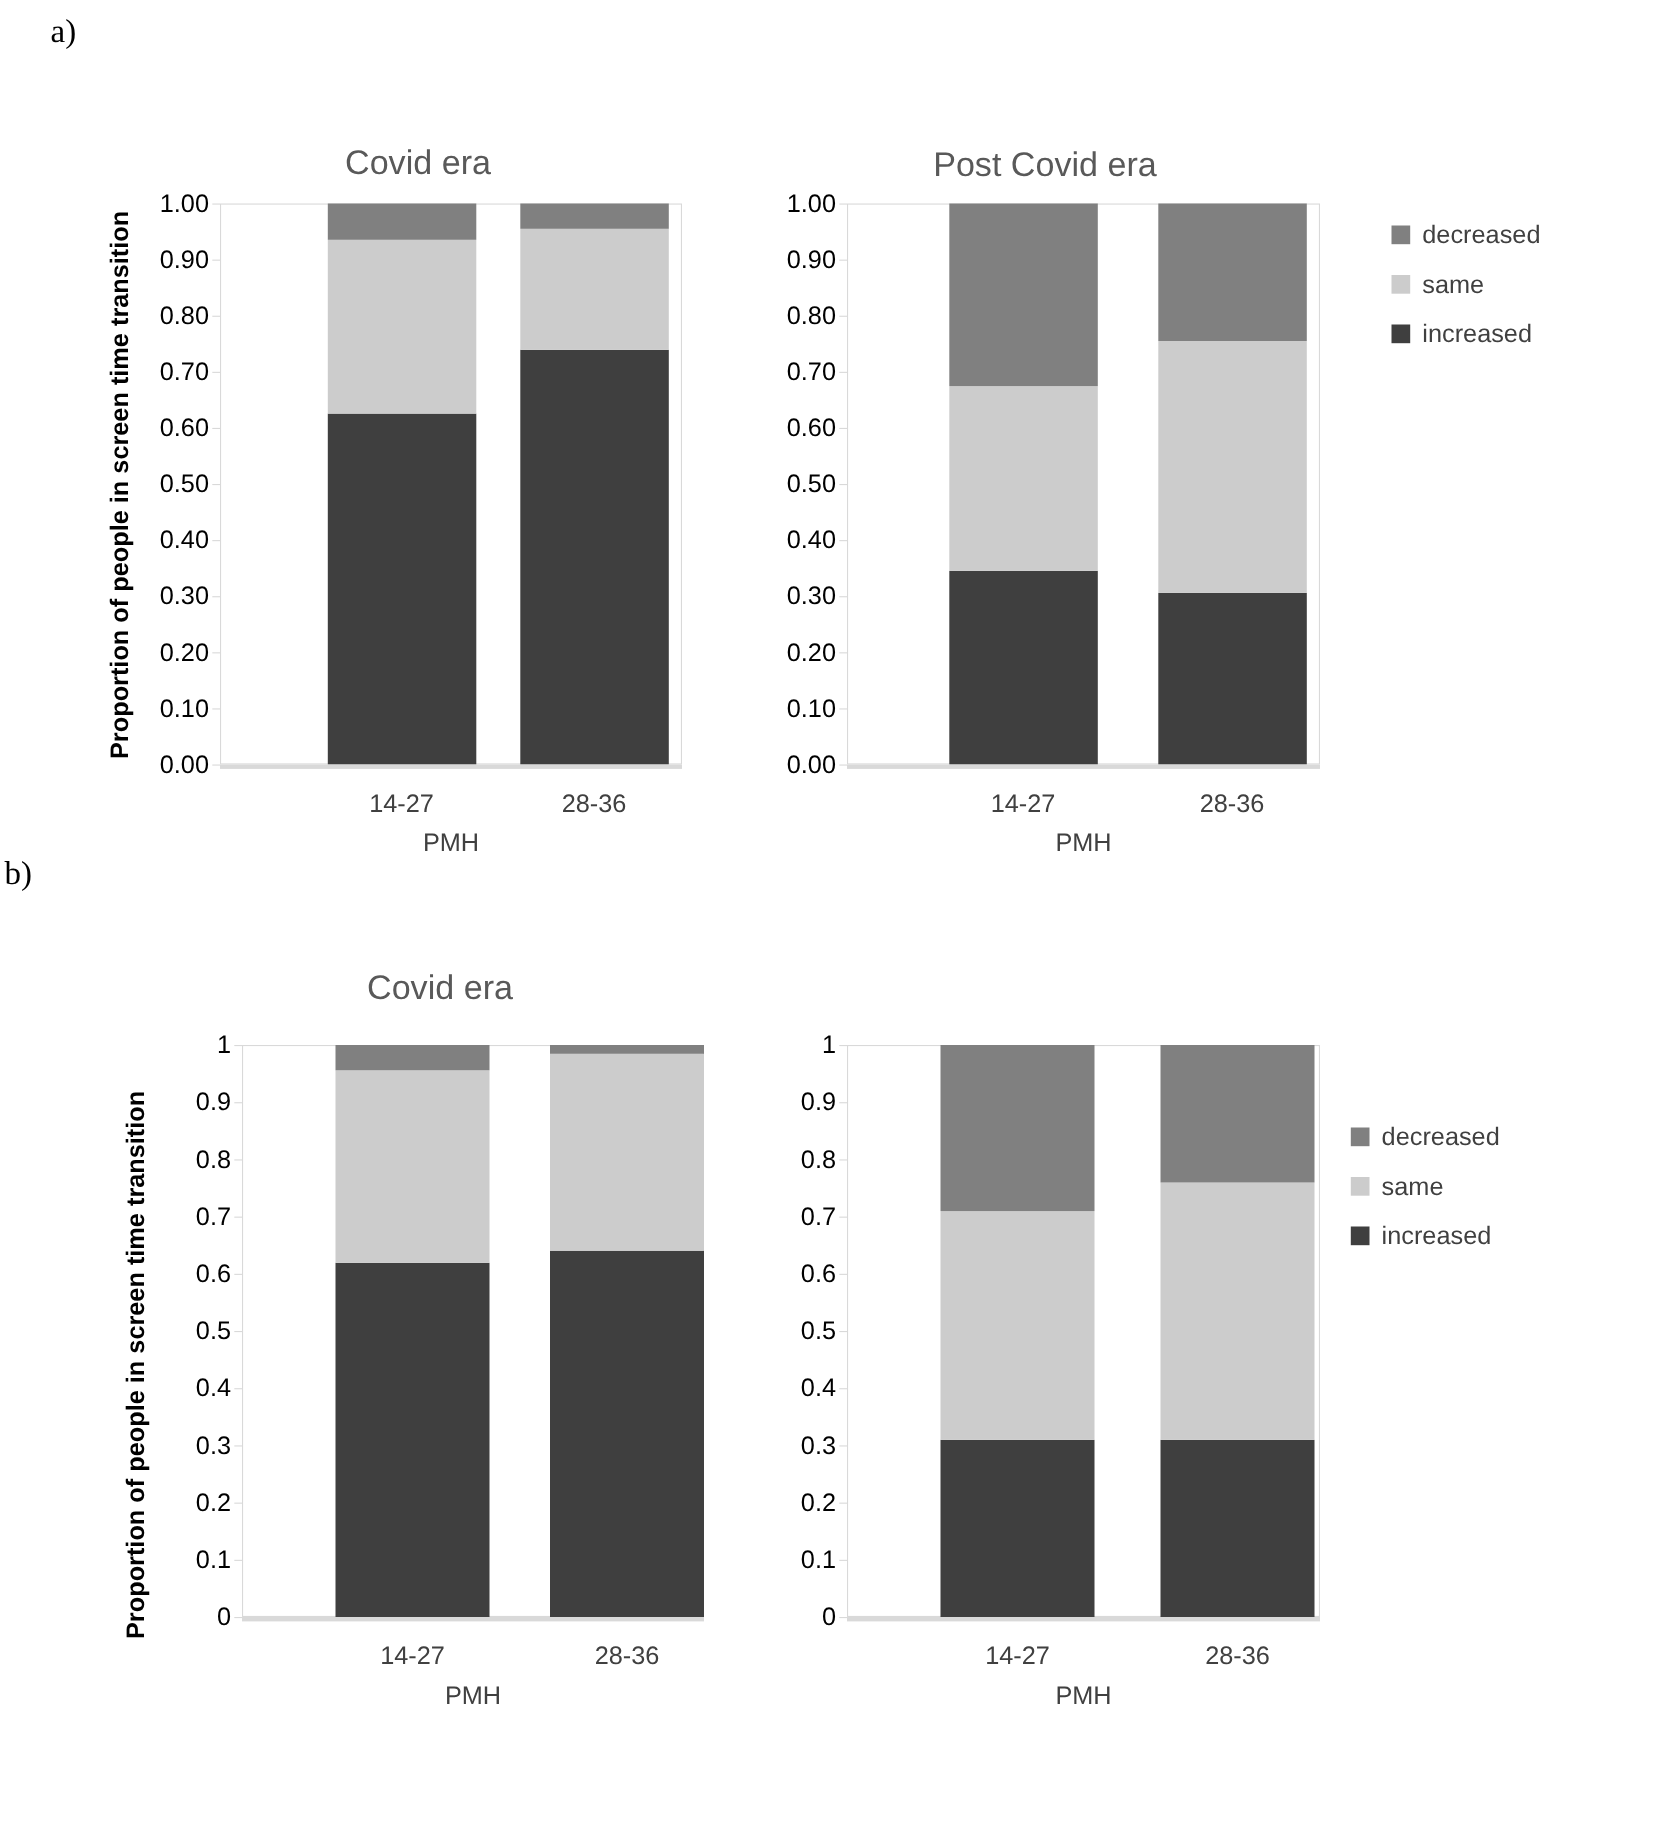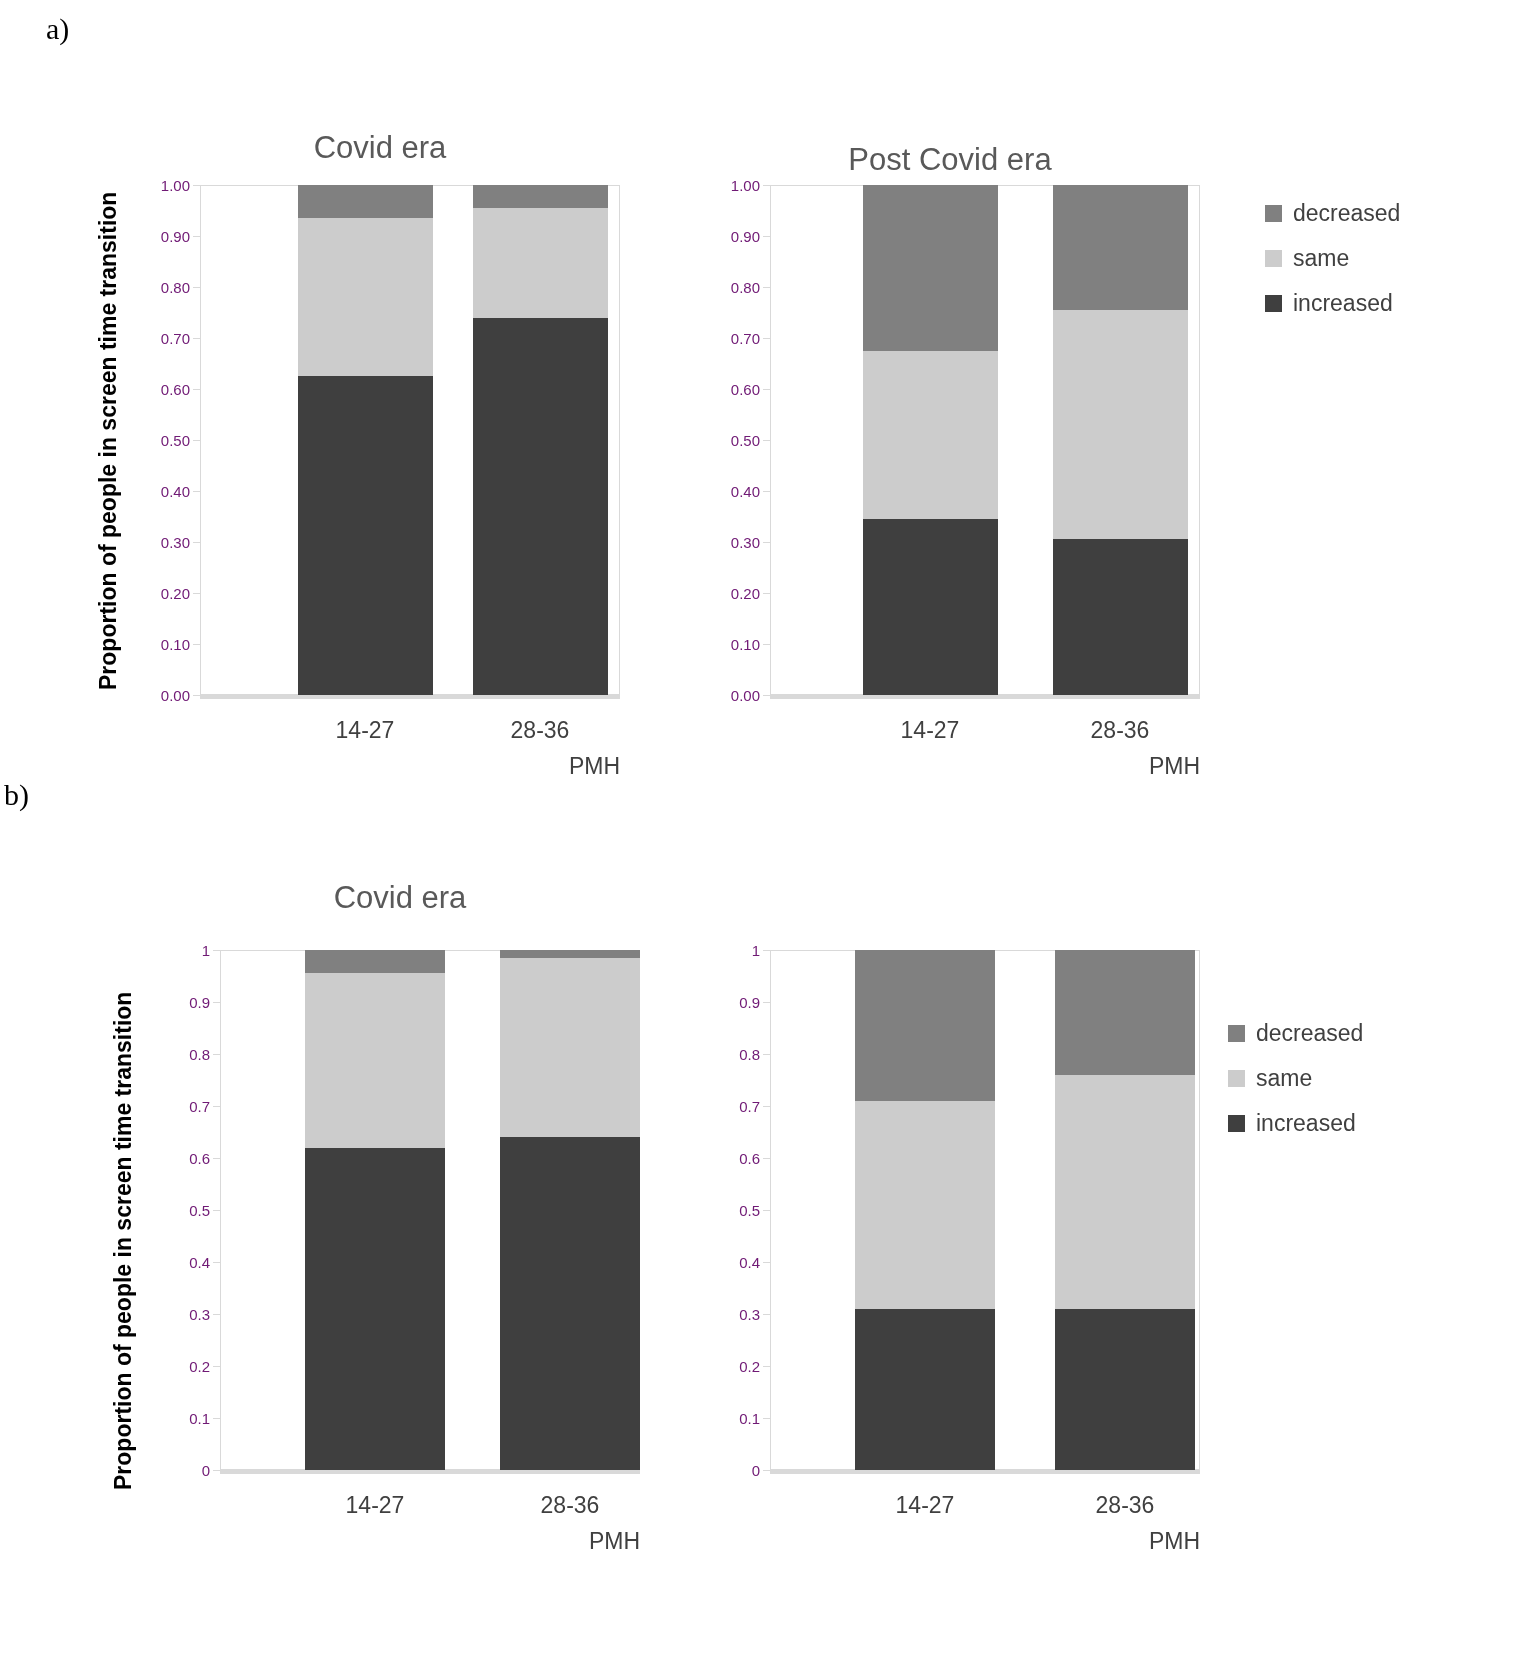--- a/index.html
+++ b/index.html
@@ -162,7 +162,7 @@
     </div>
 
   <div class="chart" style="left:690px;top:130px;width:520px;height:640px;">
-    <div class="chart-title" style="top:12px;">Post Covid era</div>
+    <div class="chart-title" style="top:2px;">Post Covid era</div>
   <div class="plot" style="left: 80px; top: 55px; width: 430px; height: 510px;"></div>
       <div class="ytick" style="top: 565px; left: 8px; width: 62px;">0.00</div>
       <div class="ytick-mark" style="top: 565px; left: 73px; width: 7px;"></div>

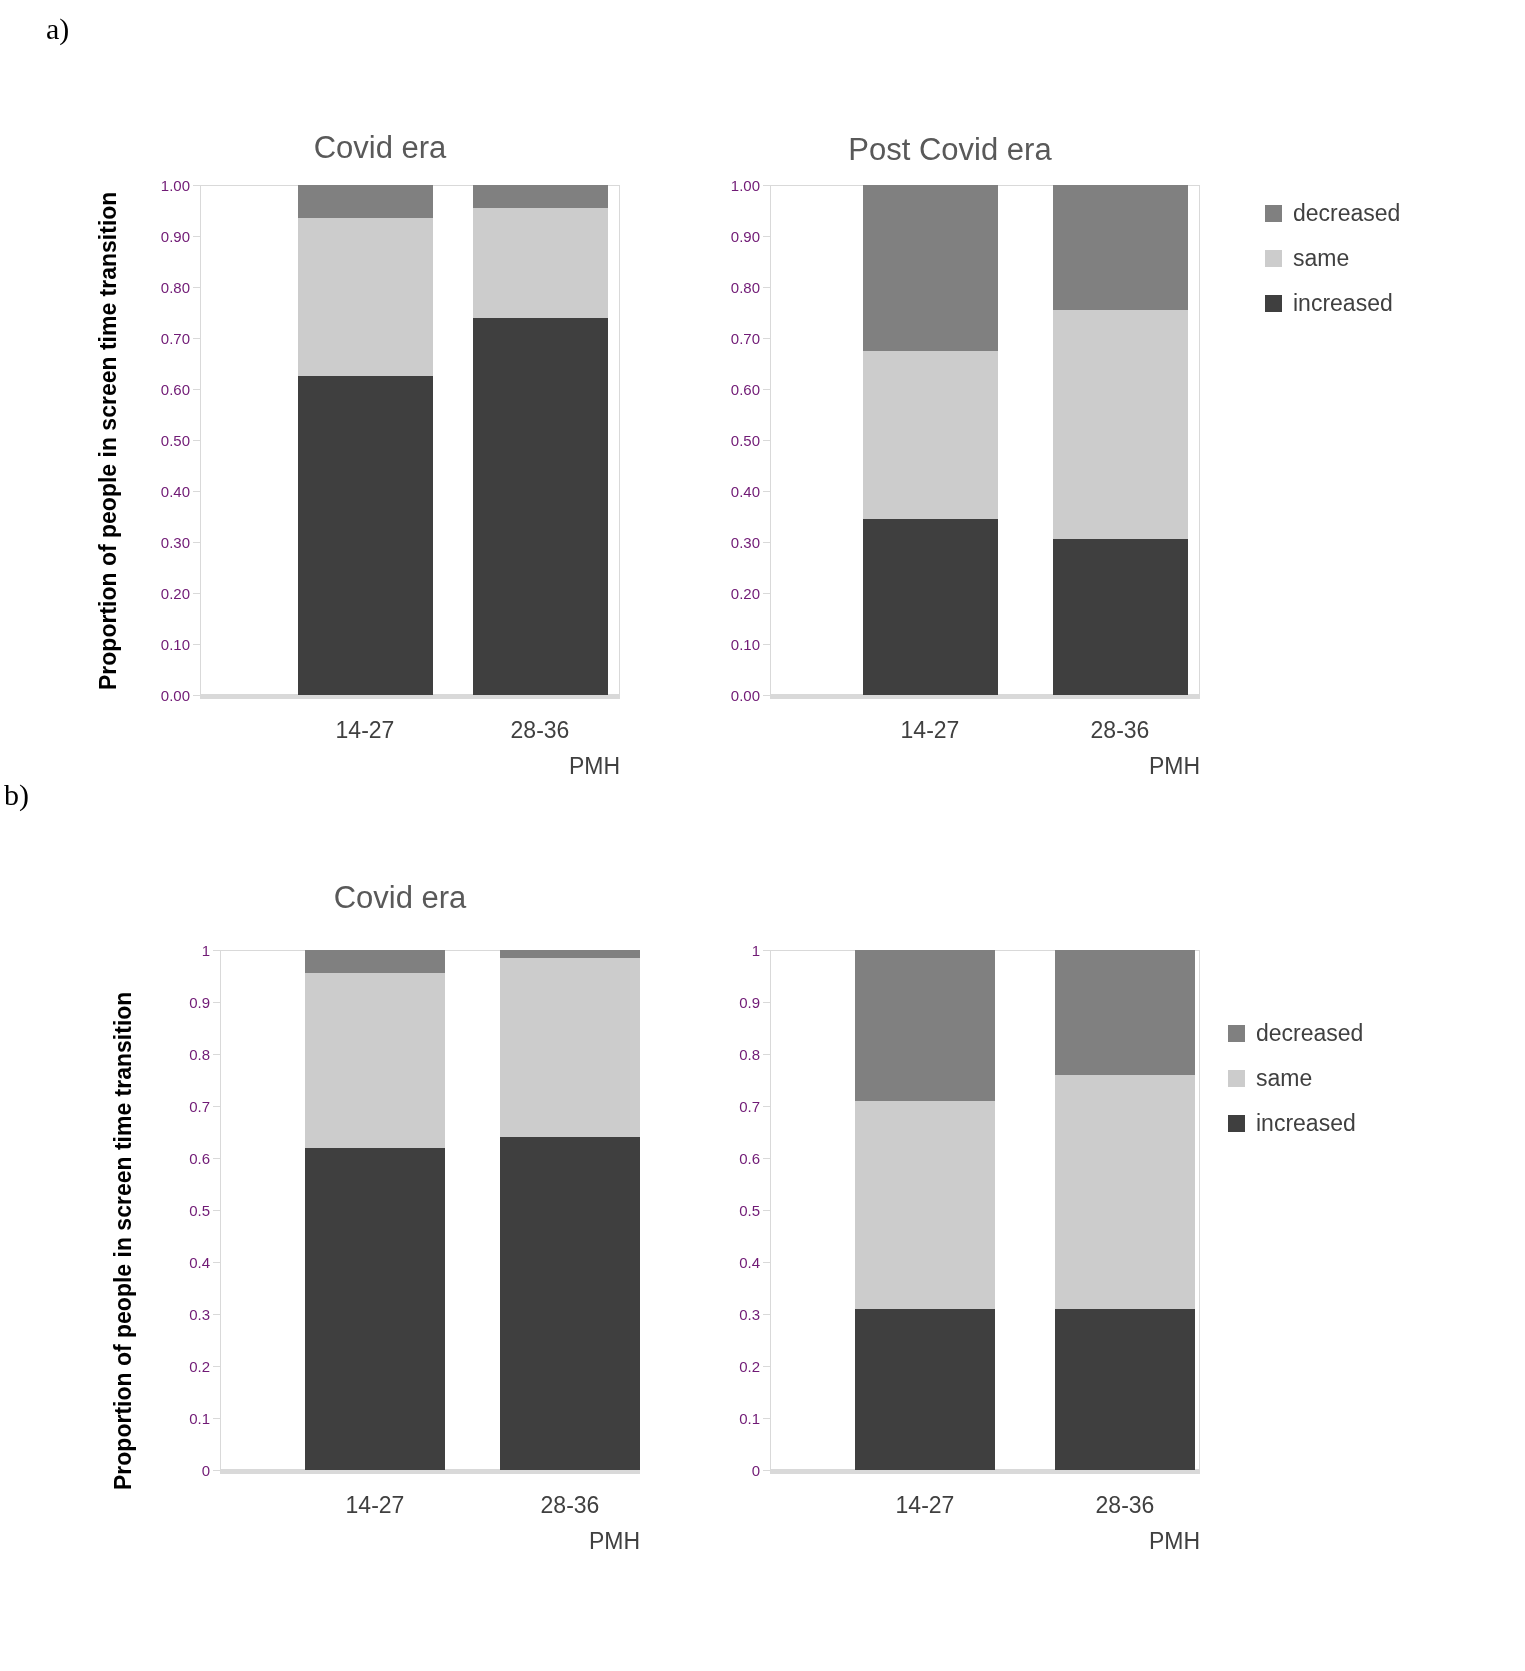--- a/index.html
+++ b/index.html
@@ -53,8 +53,8 @@
     position: absolute;
     right: 0;
     text-align: right;
-    font-size: 15px;
-    color: #701a75;
+    font-size: 23px;
+    color: #000000;
     transform: translateY(-50%);
     white-space: nowrap;
   }

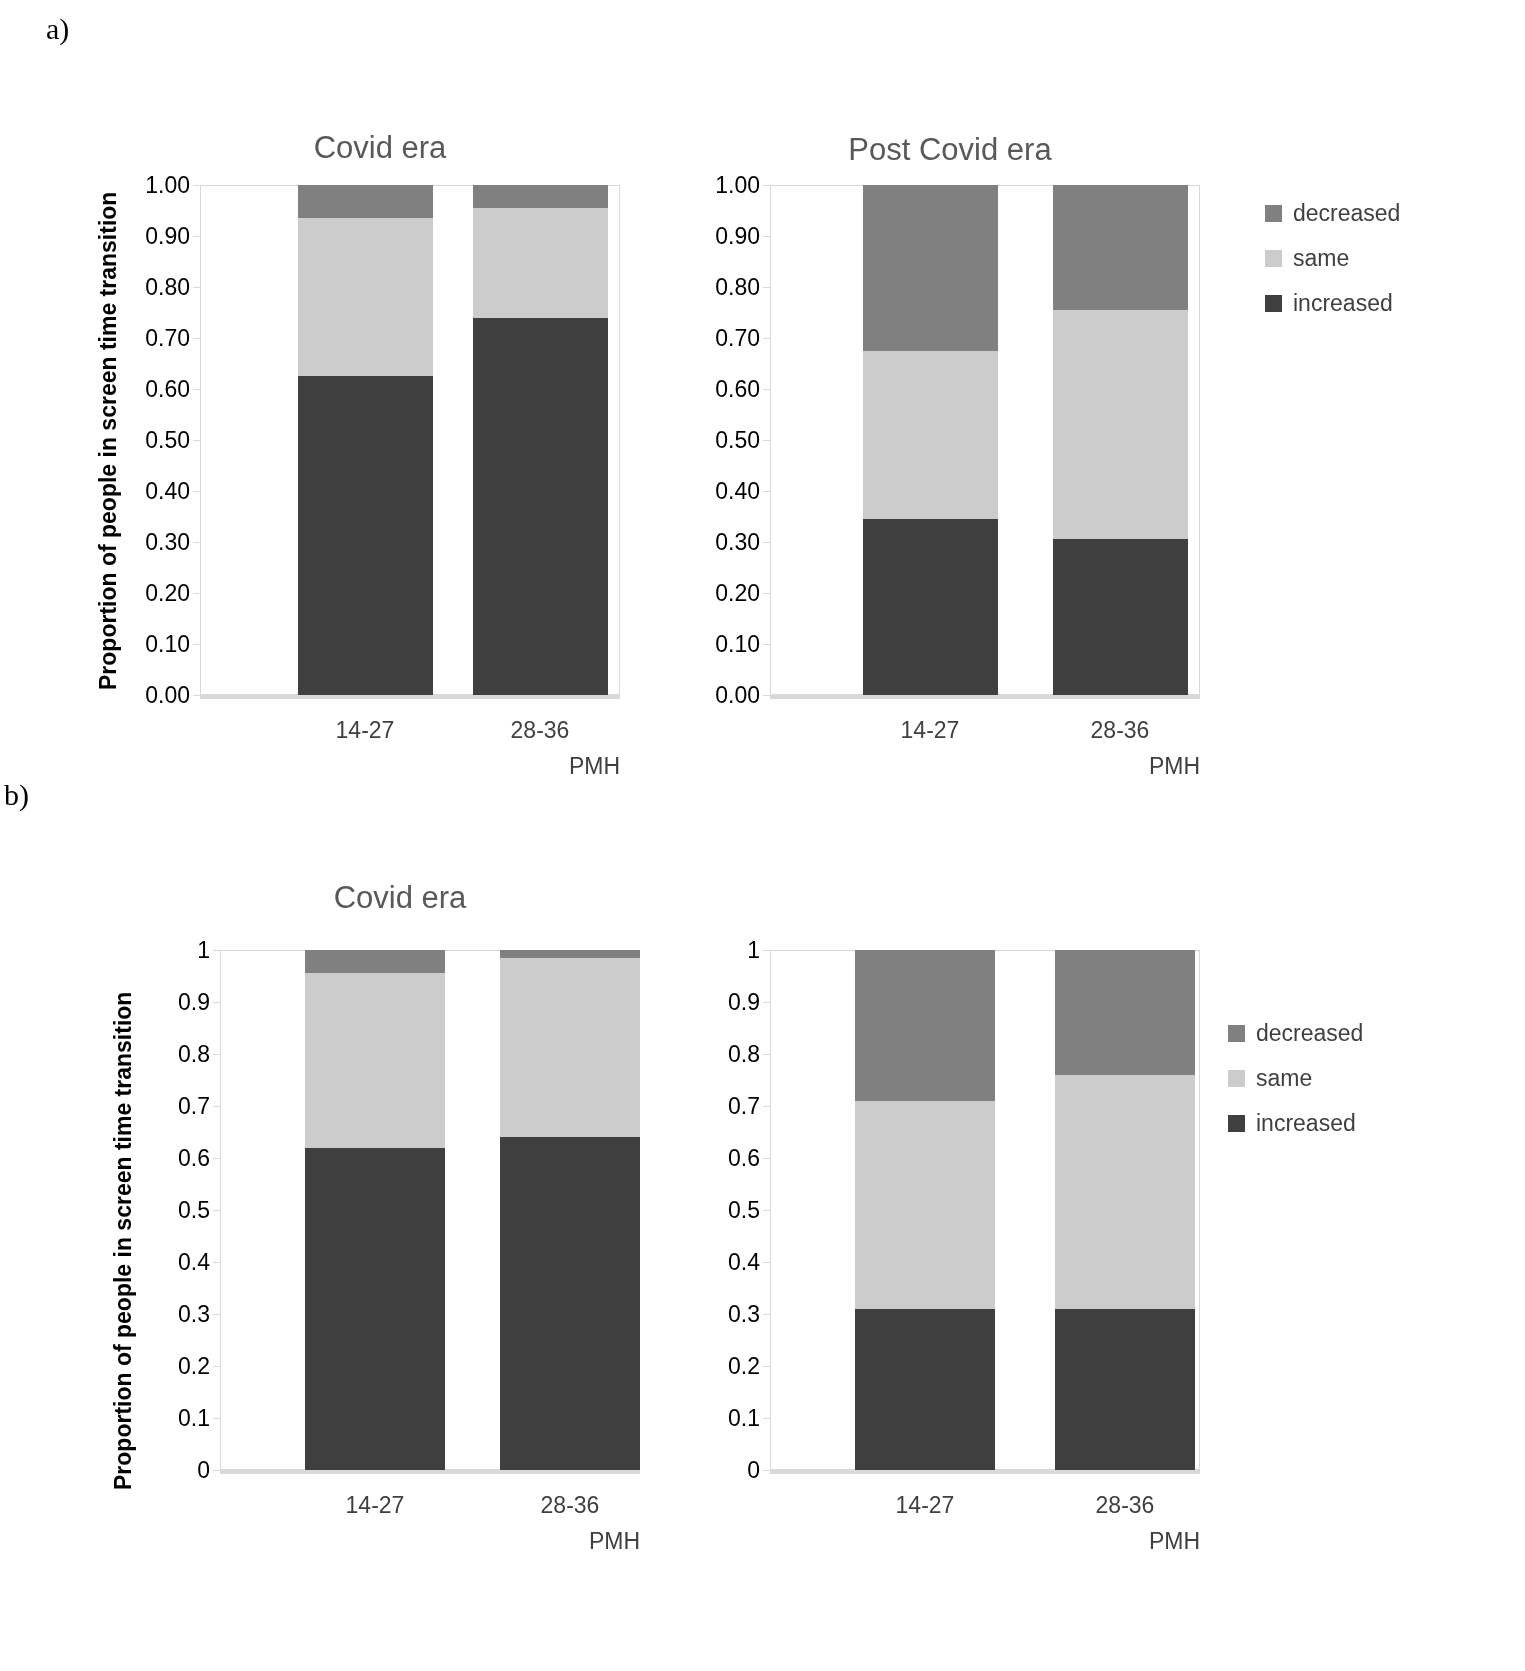--- a/index.html
+++ b/index.html
@@ -77,7 +77,7 @@
   }
   .axis-title-x {
     position: absolute;
-    text-align: right;
+    text-align: center;
     font-size: 23px;
     color: #404040;
     width: 100%;

